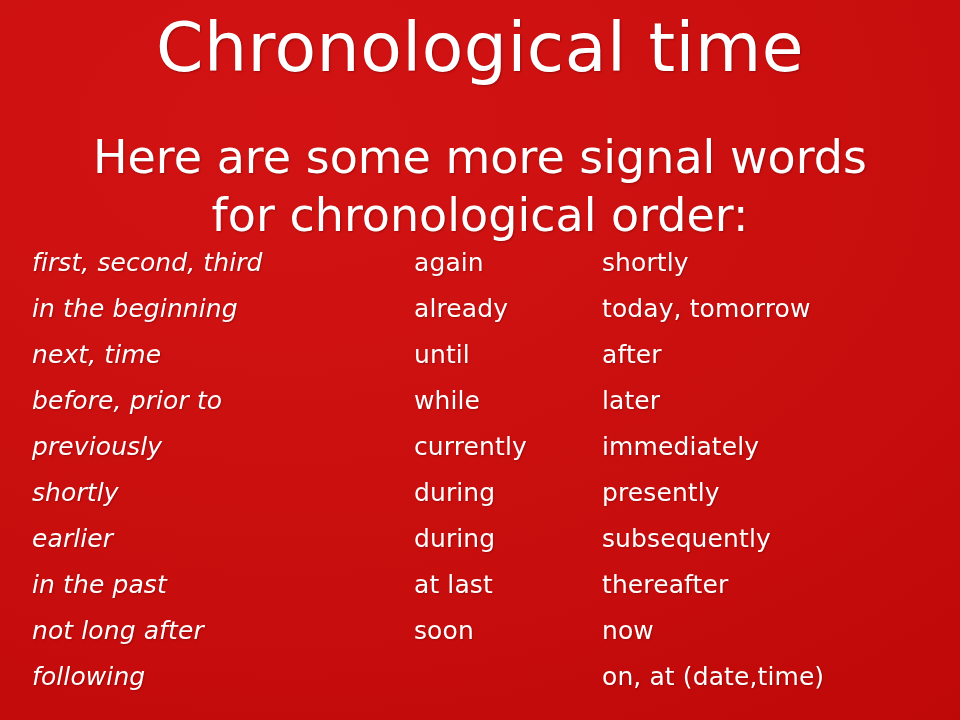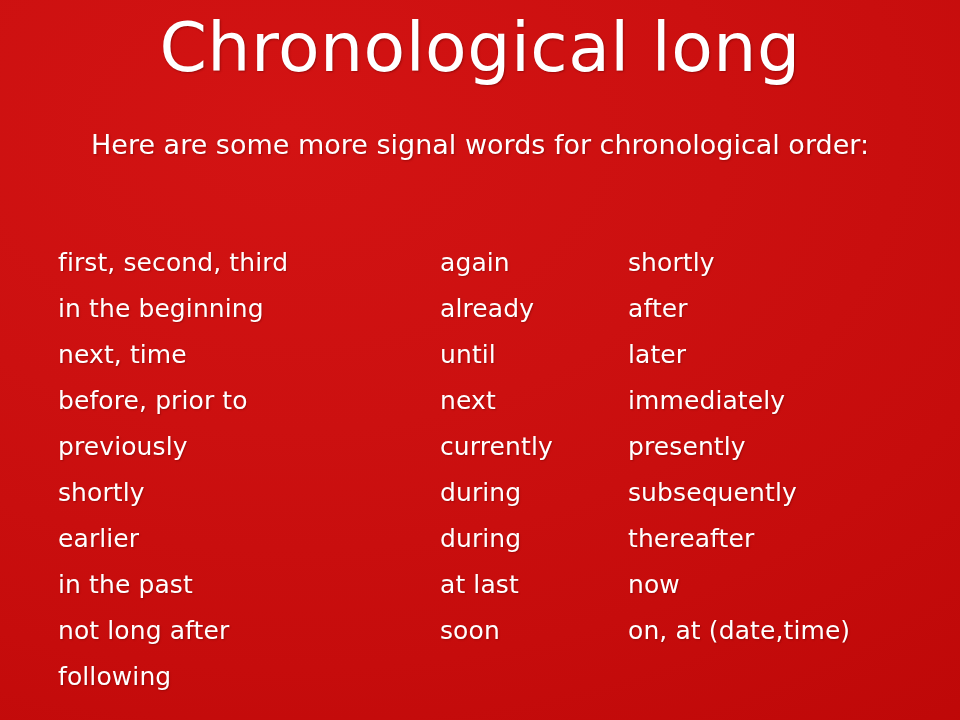--- a/index.html
+++ b/index.html
@@ -101,7 +101,7 @@
 
 <div class="slide">
 
-  <h1 class="title">Chronological long</h1>
+  <h1 class="title">Chronological time</h1>
 
   <p class="subtitle">Here are some more signal words for chronological order:</p>
 

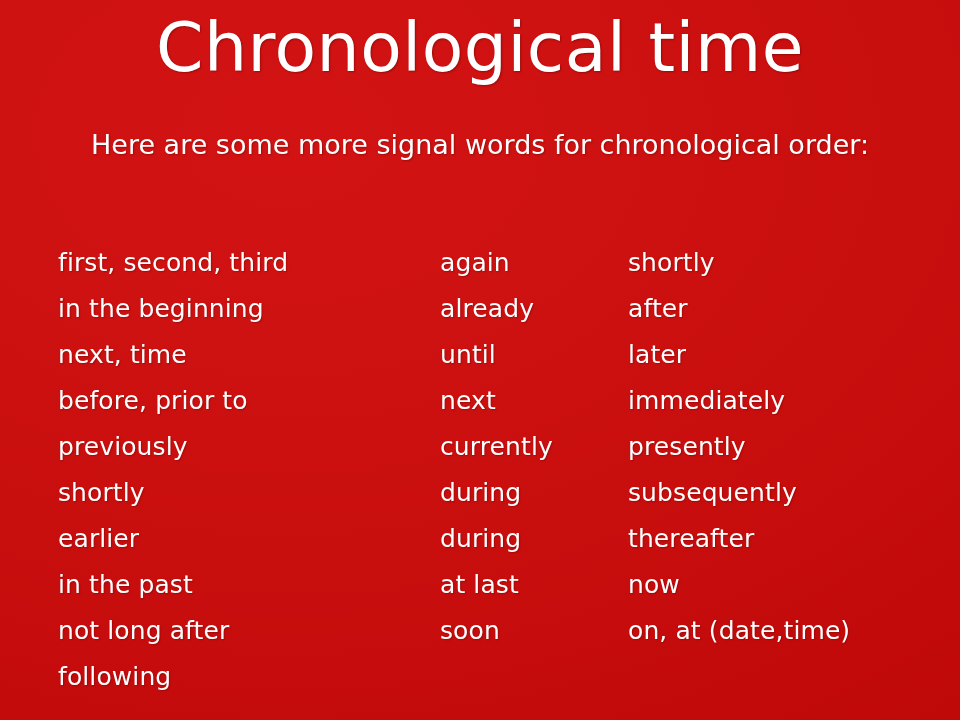--- a/index.html
+++ b/index.html
@@ -58,7 +58,7 @@
     text-align: center;
     color: #ffffff;
     font-family: "DejaVu Sans", sans-serif;
-    font-size: 27px;
+    font-size: 46px;
     line-height: 1.27;
     font-weight: 400;
     text-shadow: 1px 1px 2px rgba(90, 0, 0, 0.4);

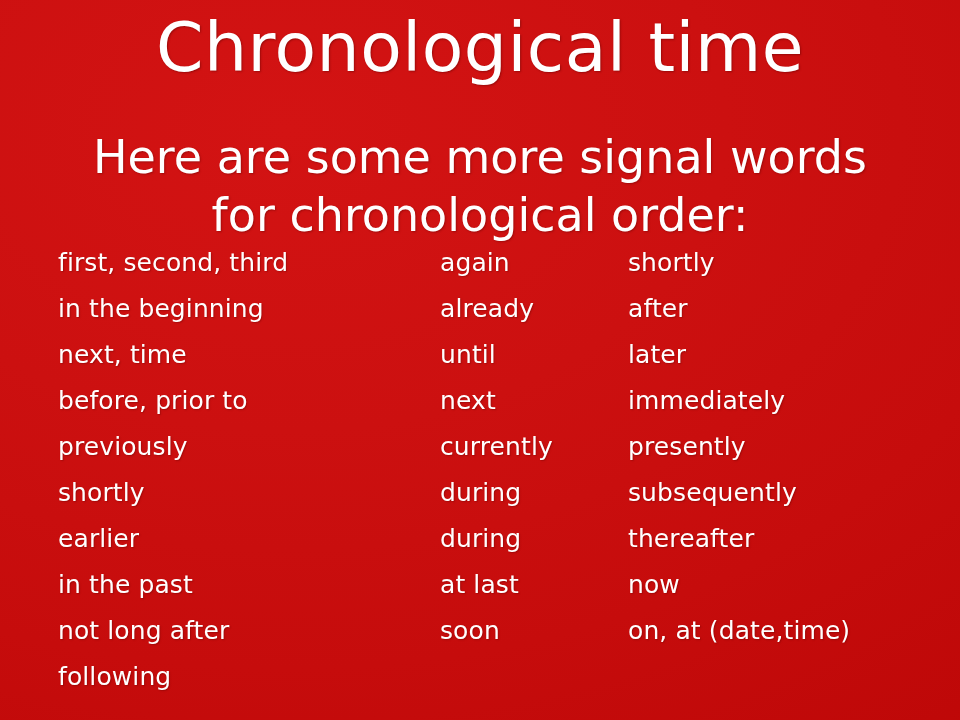--- a/index.html
+++ b/index.html
@@ -80,7 +80,7 @@
     flex-direction: column;
   }
 
-  .col-1 { margin-left: 58px;  width: 382px; }
+  .col-1 { margin-left: 32px;  width: 382px; font-style: italic; }
   .col-2 { width: 188px; }
   .col-3 { width: 320px; }
 

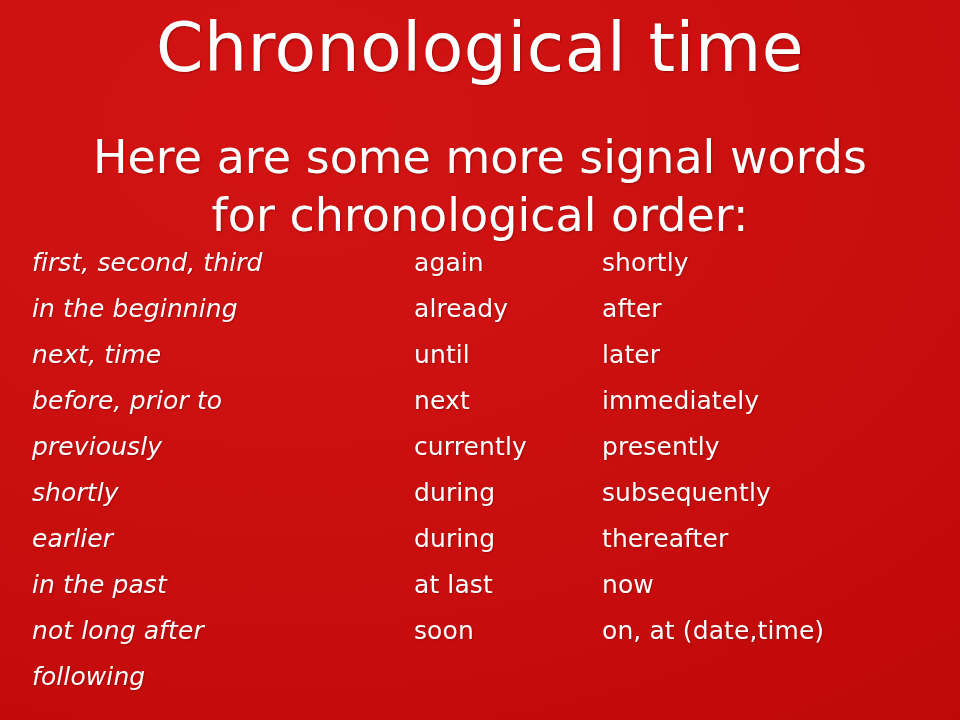--- a/index.html
+++ b/index.html
@@ -134,6 +134,7 @@
 
     <div class="word-column col-3">
       <div class="word-item">shortly</div>
+      <div class="word-item">today, tomorrow</div>
       <div class="word-item">after</div>
       <div class="word-item">later</div>
       <div class="word-item">immediately</div>

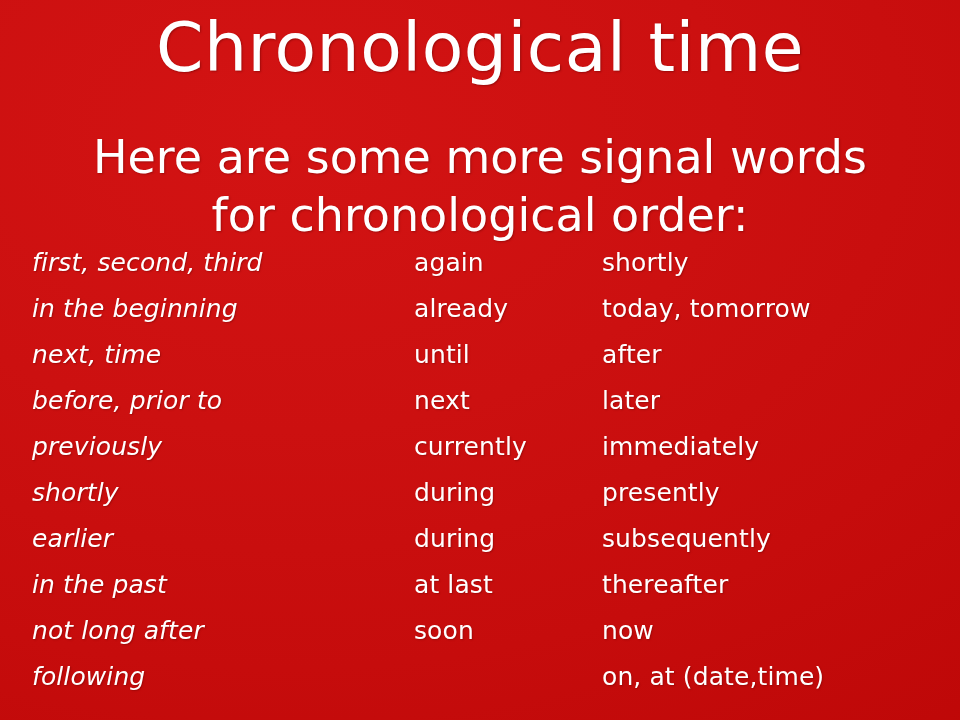--- a/index.html
+++ b/index.html
@@ -124,7 +124,7 @@
       <div class="word-item">again</div>
       <div class="word-item">already</div>
       <div class="word-item">until</div>
-      <div class="word-item">next</div>
+      <div class="word-item">while</div>
       <div class="word-item">currently</div>
       <div class="word-item">during</div>
       <div class="word-item">during</div>

